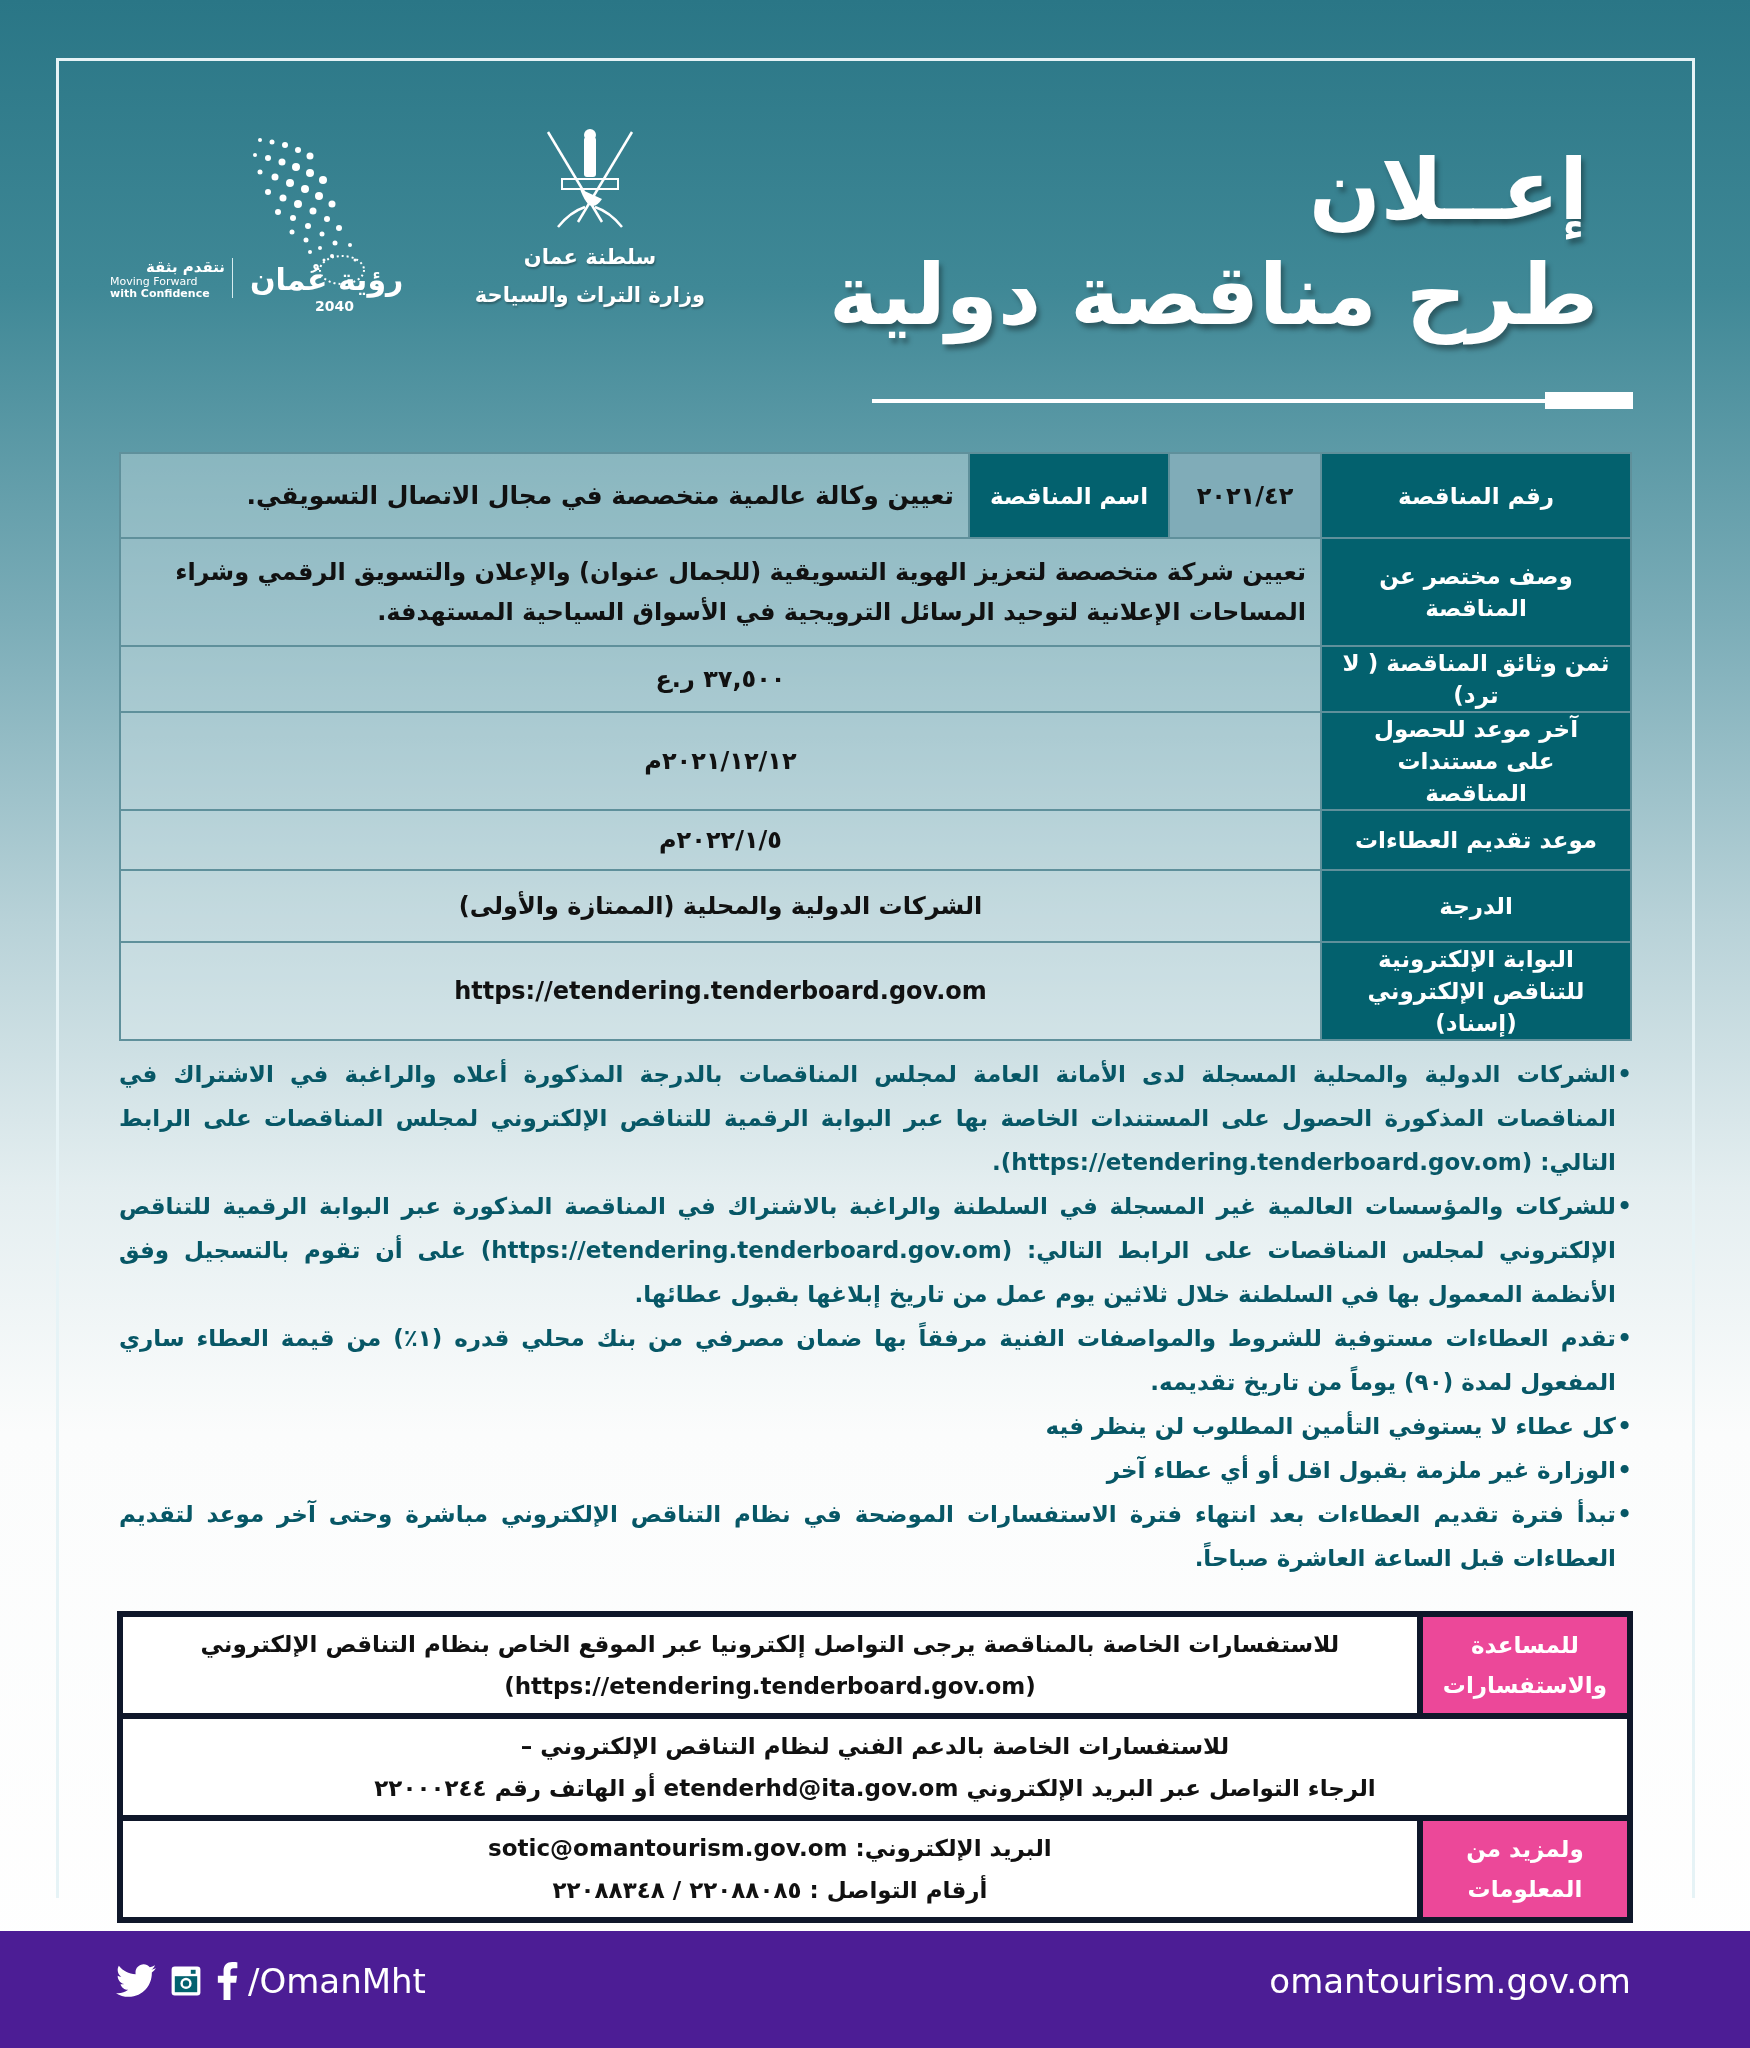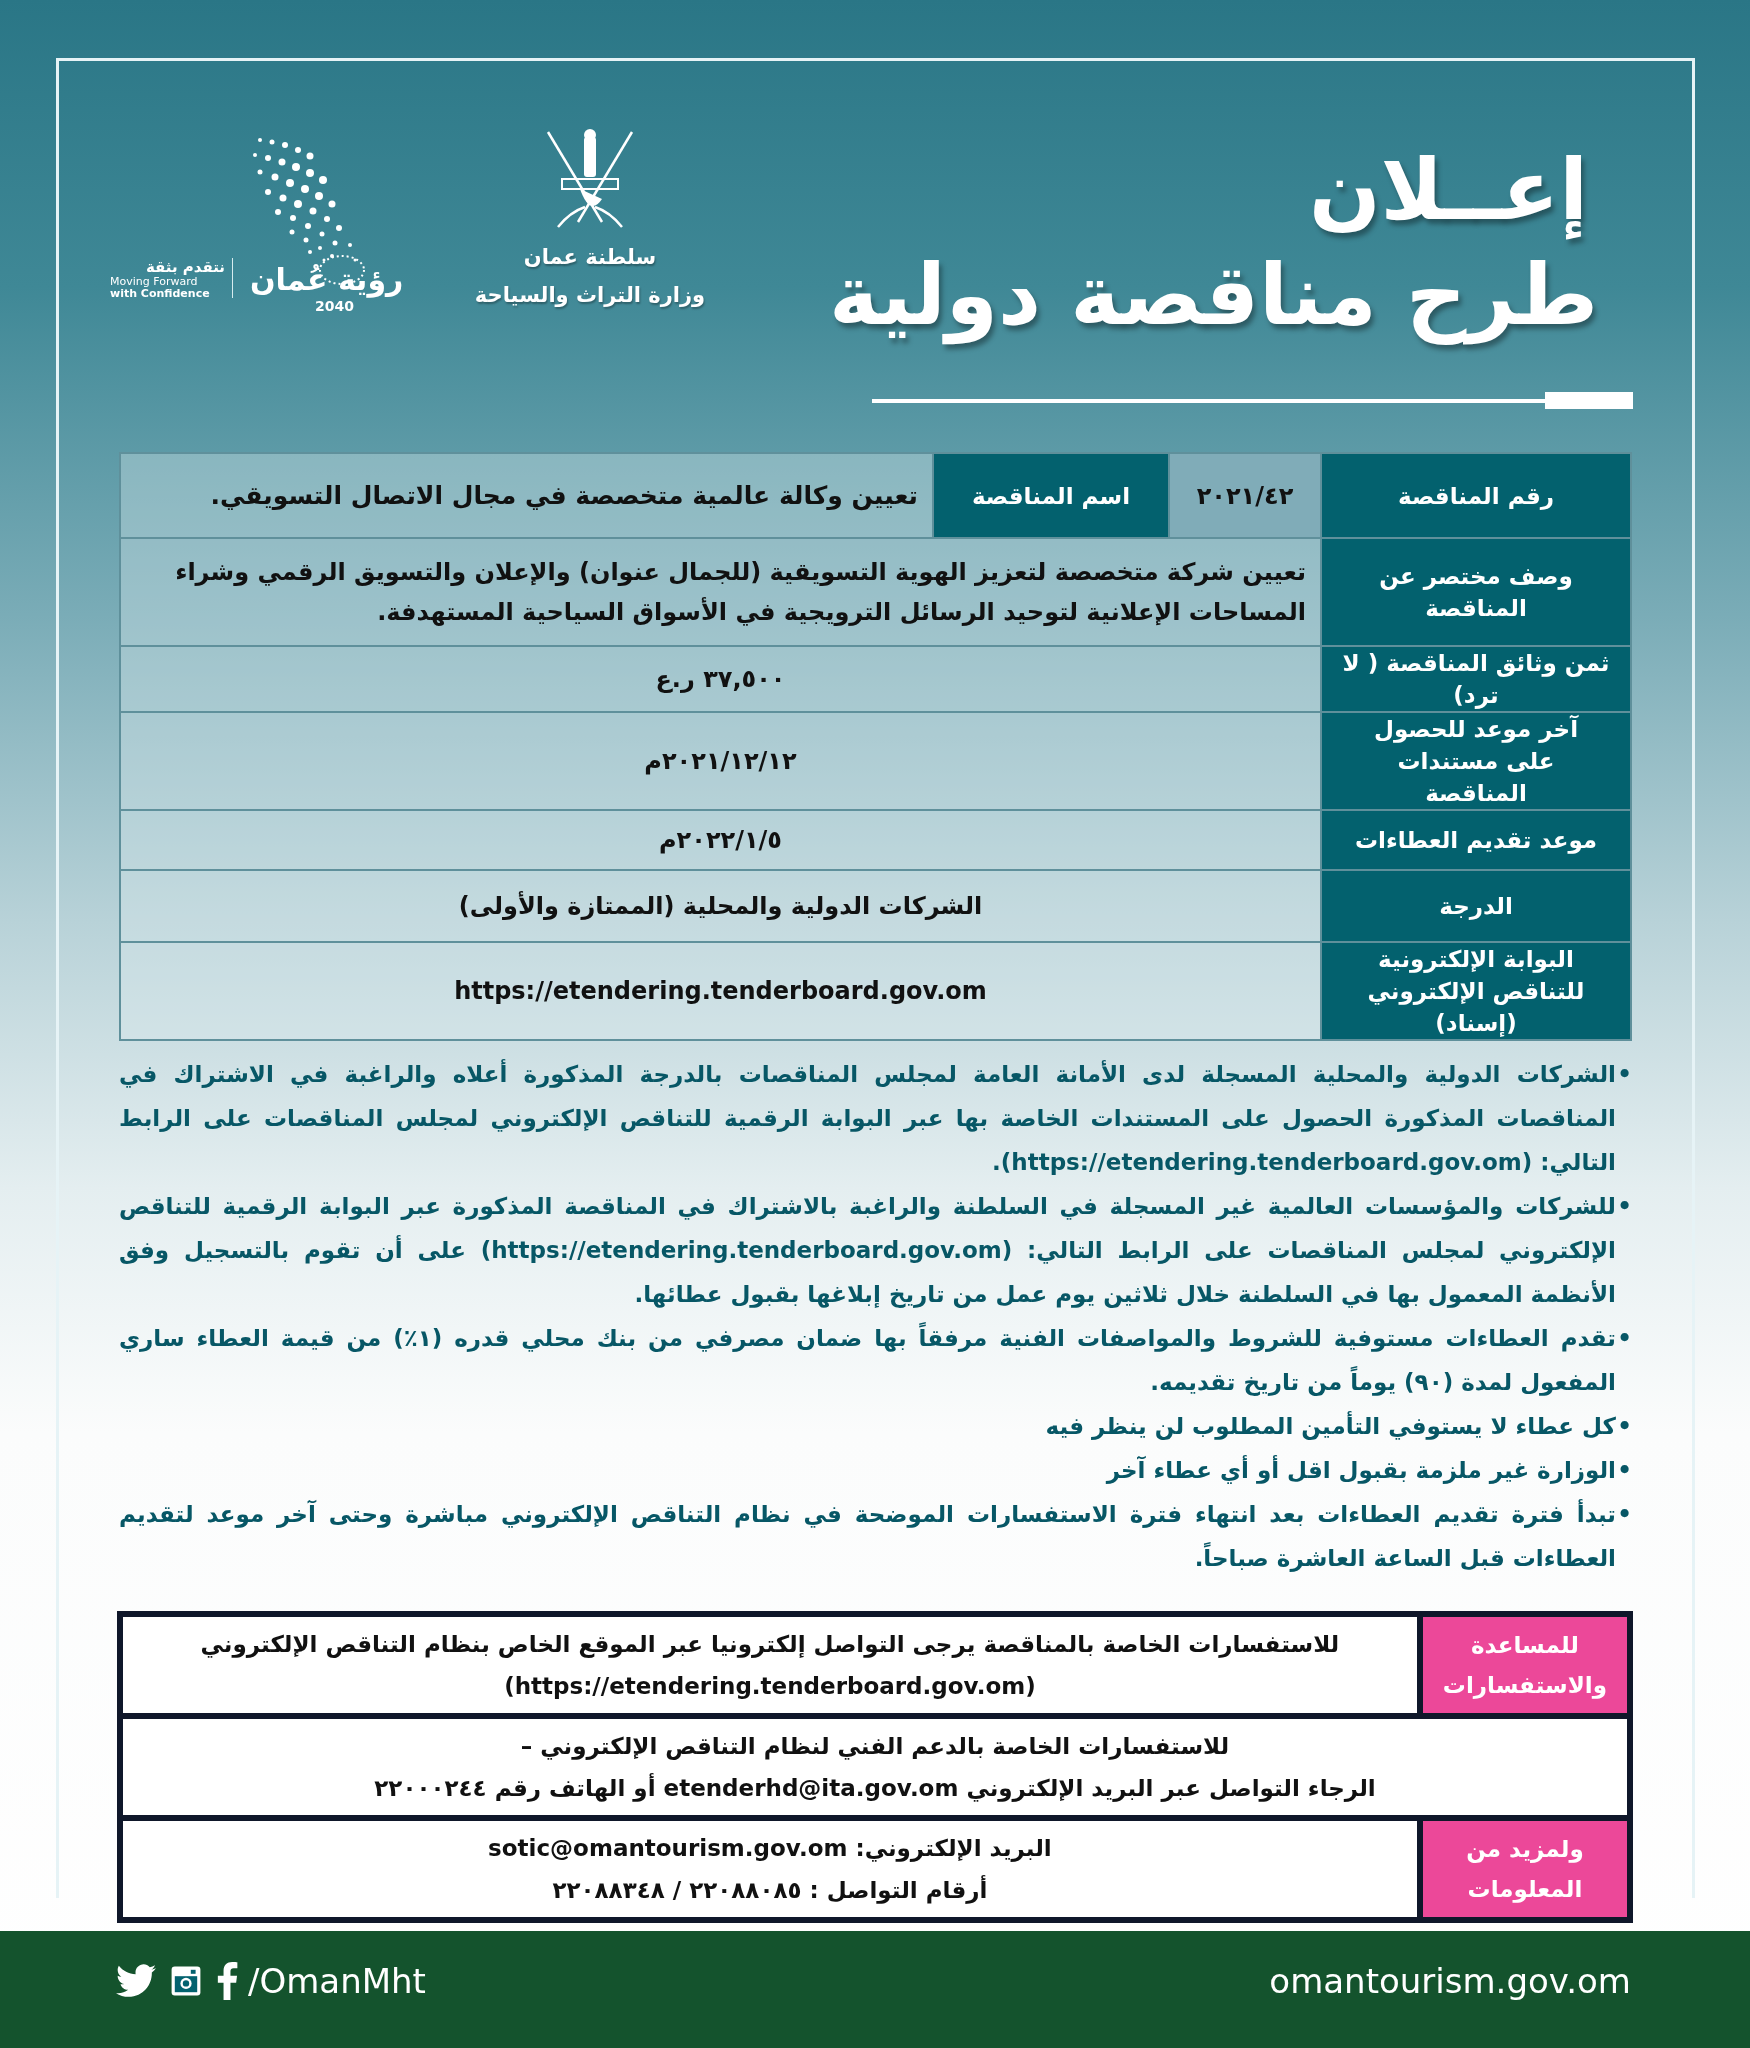--- a/index.html
+++ b/index.html
@@ -151,7 +151,7 @@
       <tr style="height:85px">
     <td class="lbl" style="width:310px">رقم المناقصة</td>
     <td class="num" style="width:152px">٢٠٢١/٤٢</td>
-    <td class="lbl" style="width:236px">اسم المناقصة</td>
+    <td class="lbl" style="width:200px">اسم المناقصة</td>
     <td class="val right" style="font-size:25px">تعيين وكالة عالمية متخصصة في مجال الاتصال التسويقي.</td>
   </tr>
   <tr style="height:108px">

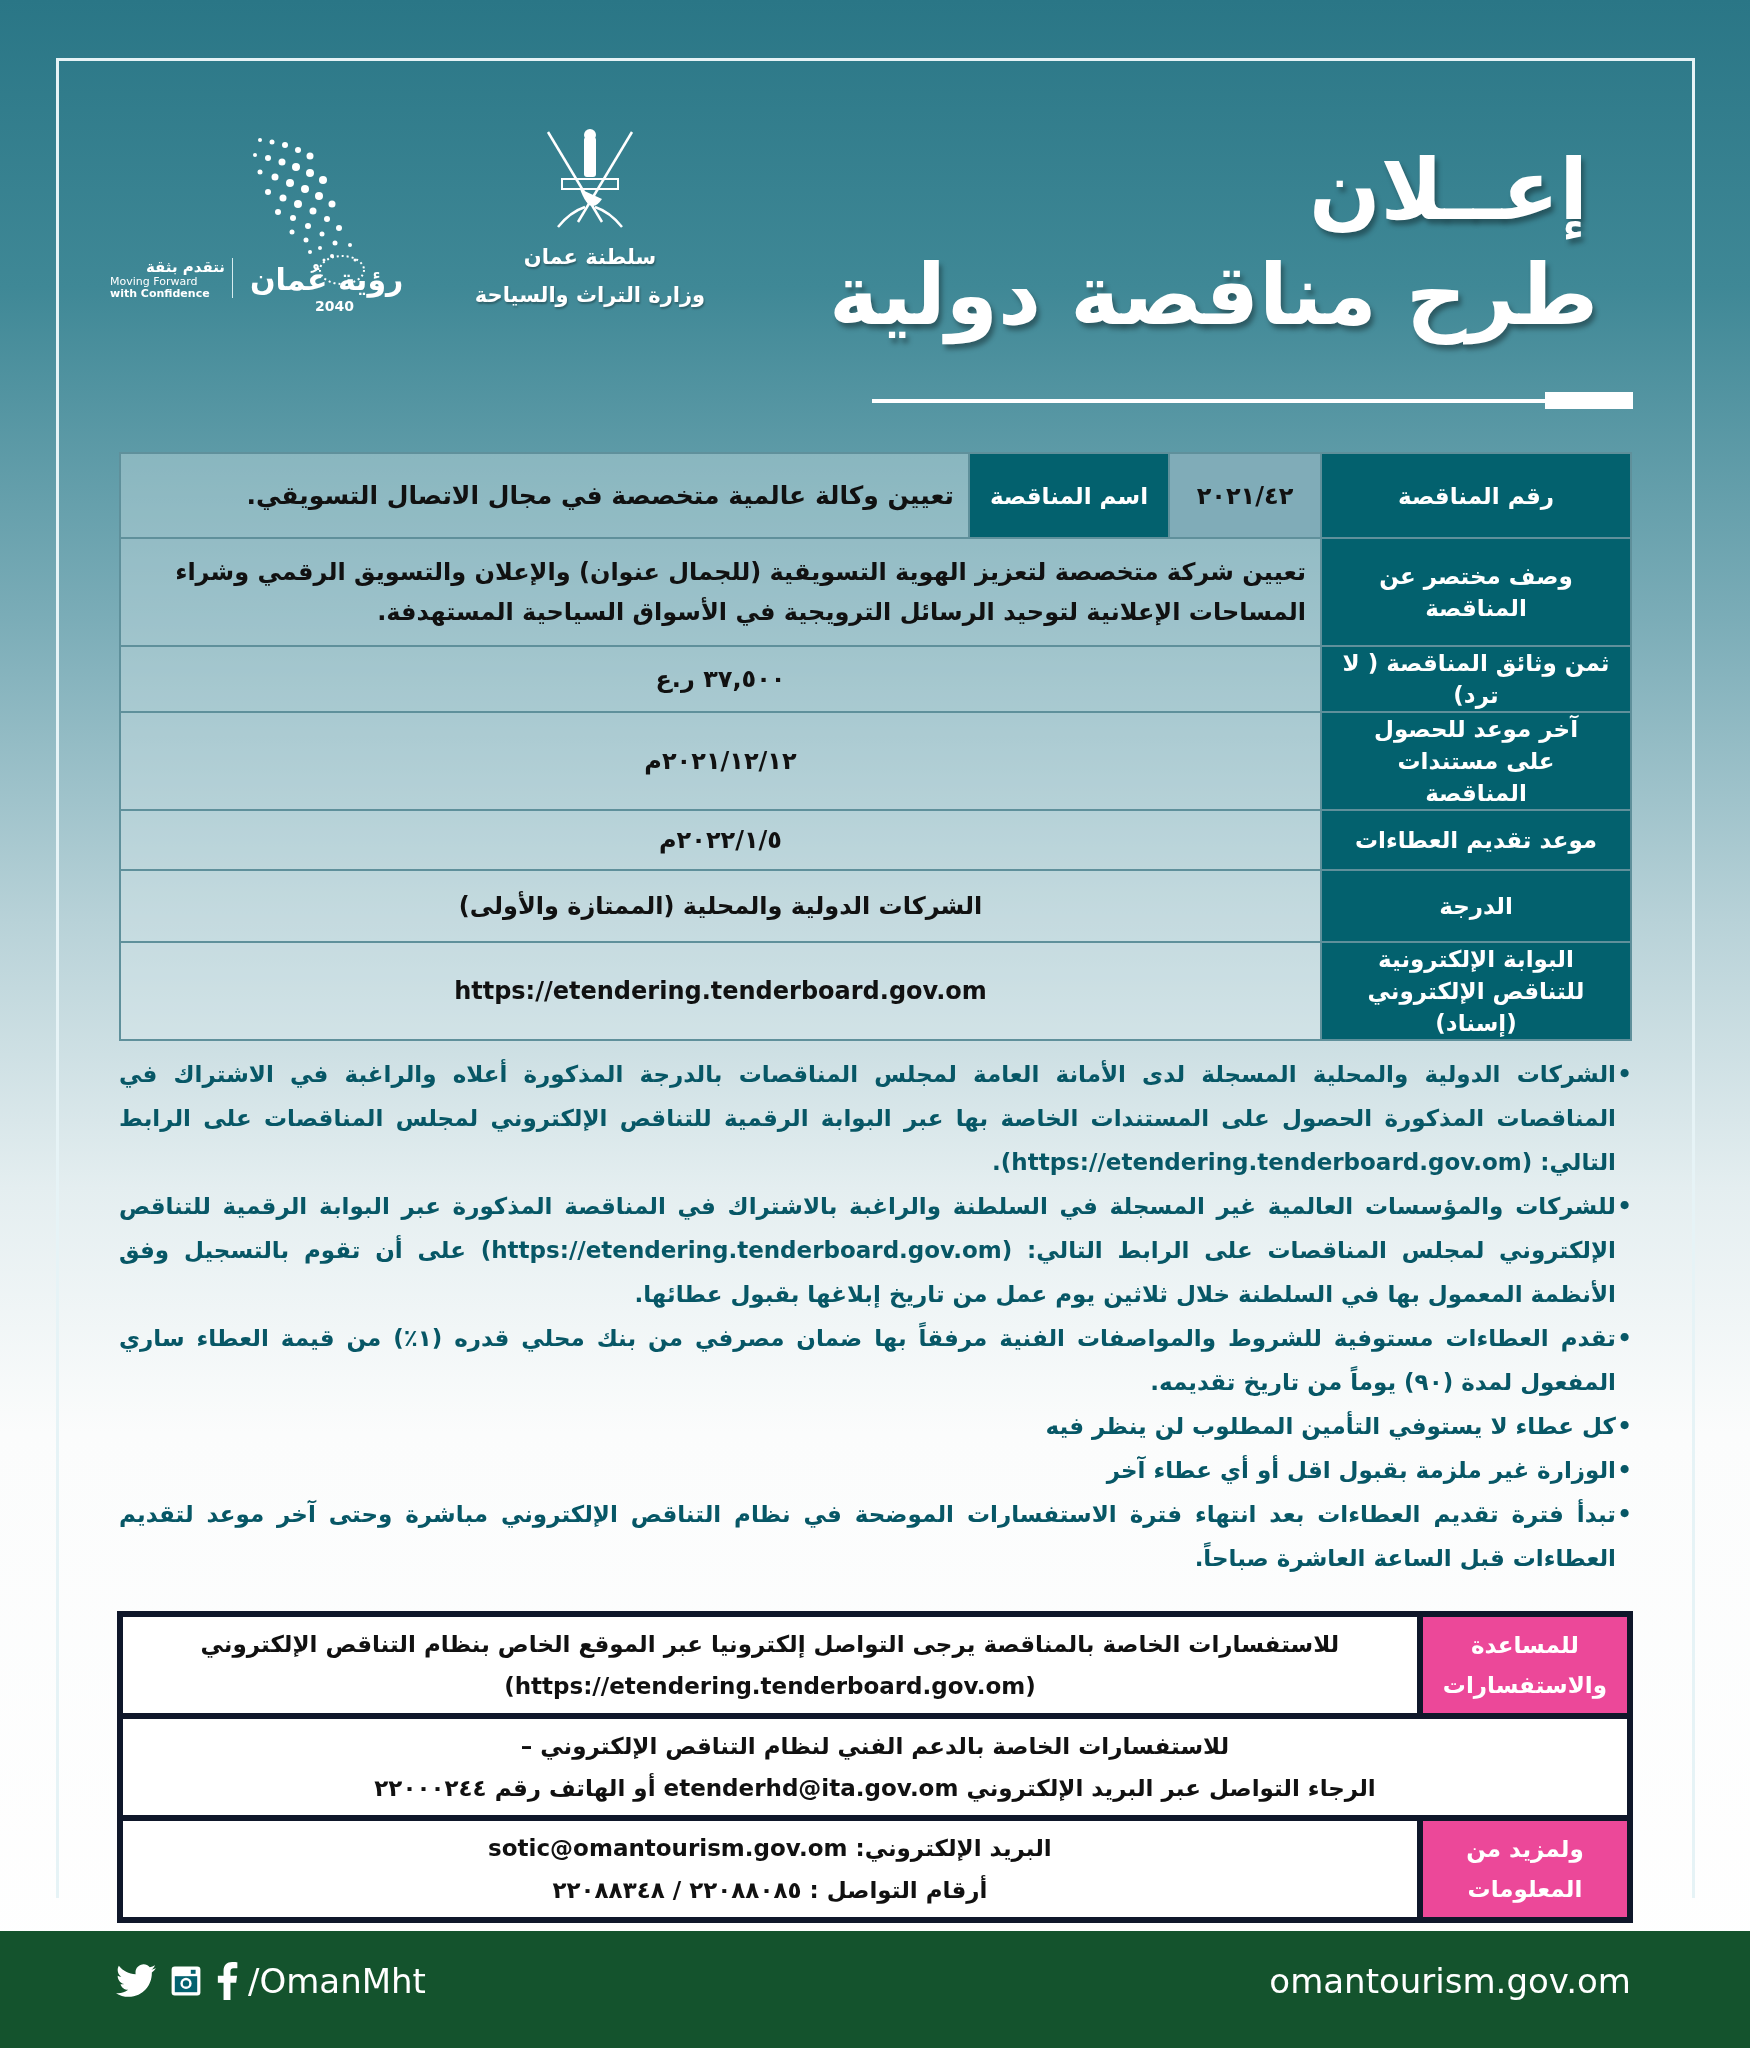--- a/index.html
+++ b/index.html
@@ -57,7 +57,7 @@
   .ltr { direction: ltr; unicode-bidi: embed; }
 
   
-  .footer { position: absolute; left: 0; top: 1931px; width: 1750px; height: 117px; background: #14532d; direction: ltr; }
+  .footer { position: absolute; left: 0; top: 1931px; width: 1750px; height: 117px; background: #4c1d95; direction: ltr; }
   .social { position: absolute; left: 116px; top: 28px; height: 44px; display: flex; align-items: center; gap: 14px; color: #fff; }
   .social svg { display: block; }
   .handle { font-size: 34px; color: #fff; margin-left: -4px; }

